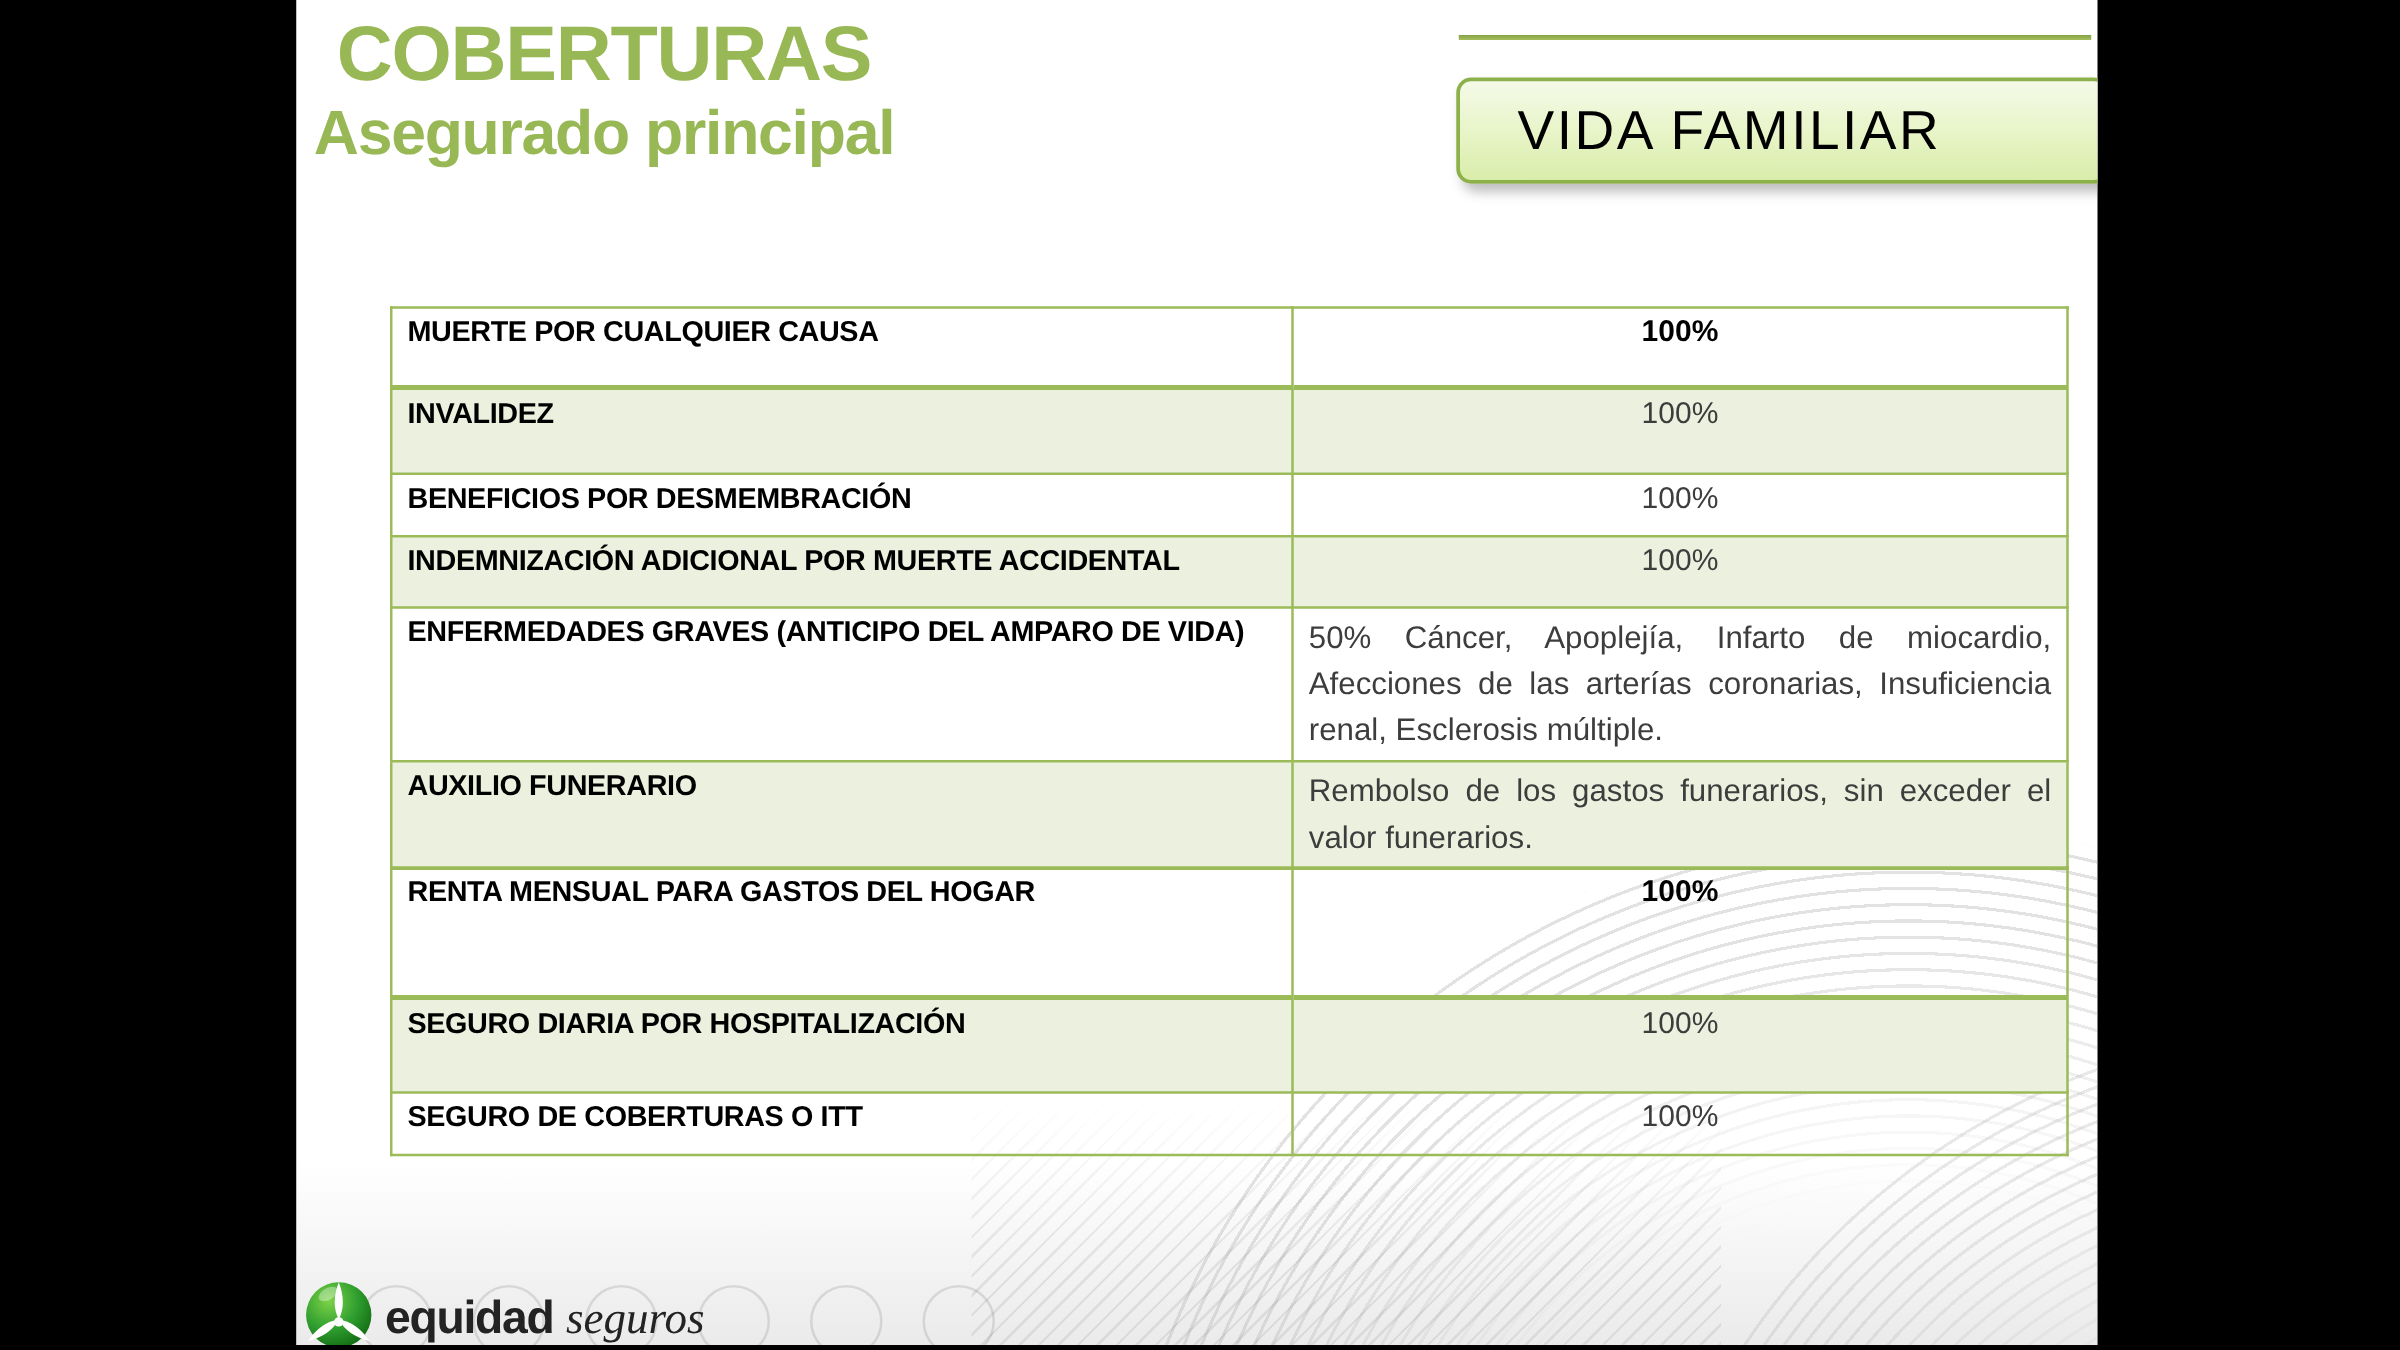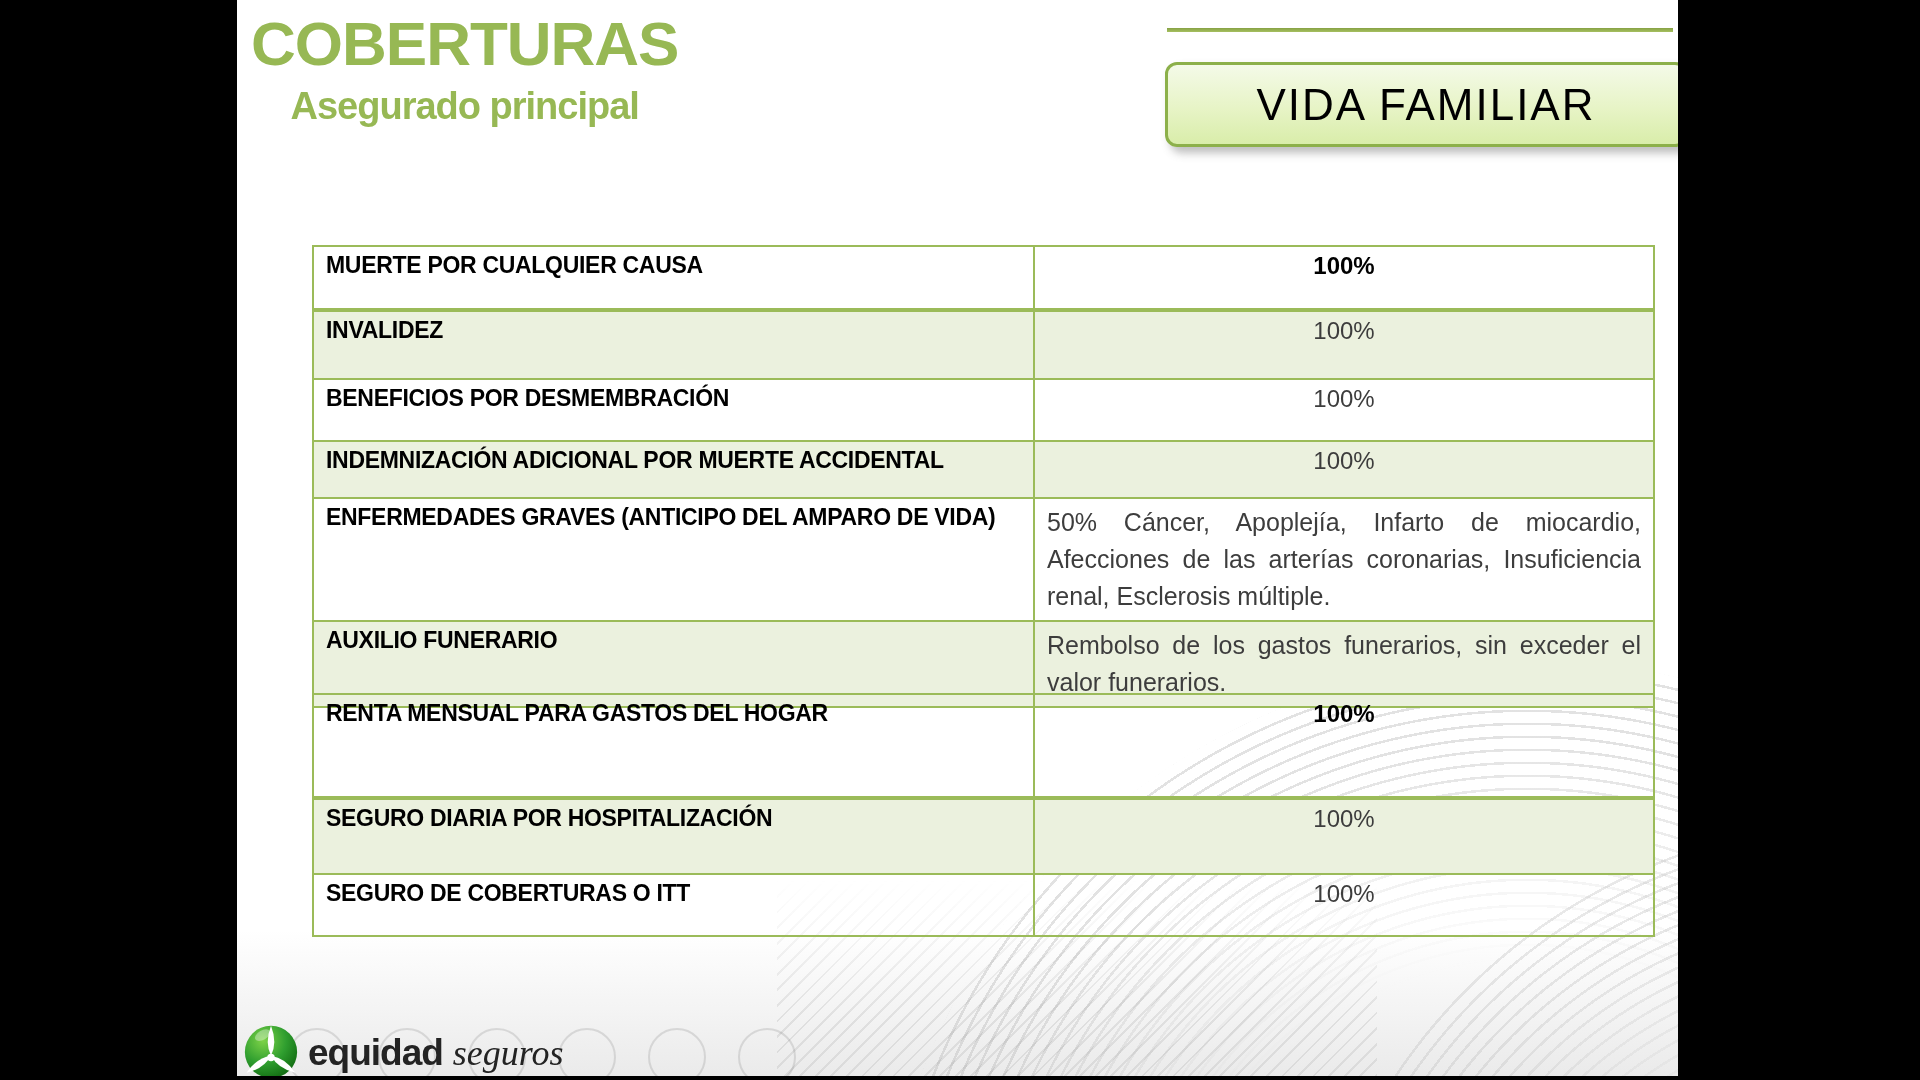--- a/index.html
+++ b/index.html
@@ -39,7 +39,7 @@
   
   .title{position:absolute;left:14px;top:10px;color:var(--title-green);font-weight:bold;text-align:center;}
   .title .l1{font-size:62px;line-height:68px;letter-spacing:-1px;}
-  .title .l2{font-size:38px;line-height:56px;letter-spacing:-1px;}
+  .title .l2{font-size:50px;line-height:56px;letter-spacing:-1px;}
   .rule{position:absolute;left:930px;top:28px;width:506px;height:4px;
         background:linear-gradient(to bottom,#86A144,#A6C060);}
   .badge{position:absolute;left:928px;top:62px;width:522px;height:85px;box-sizing:border-box;

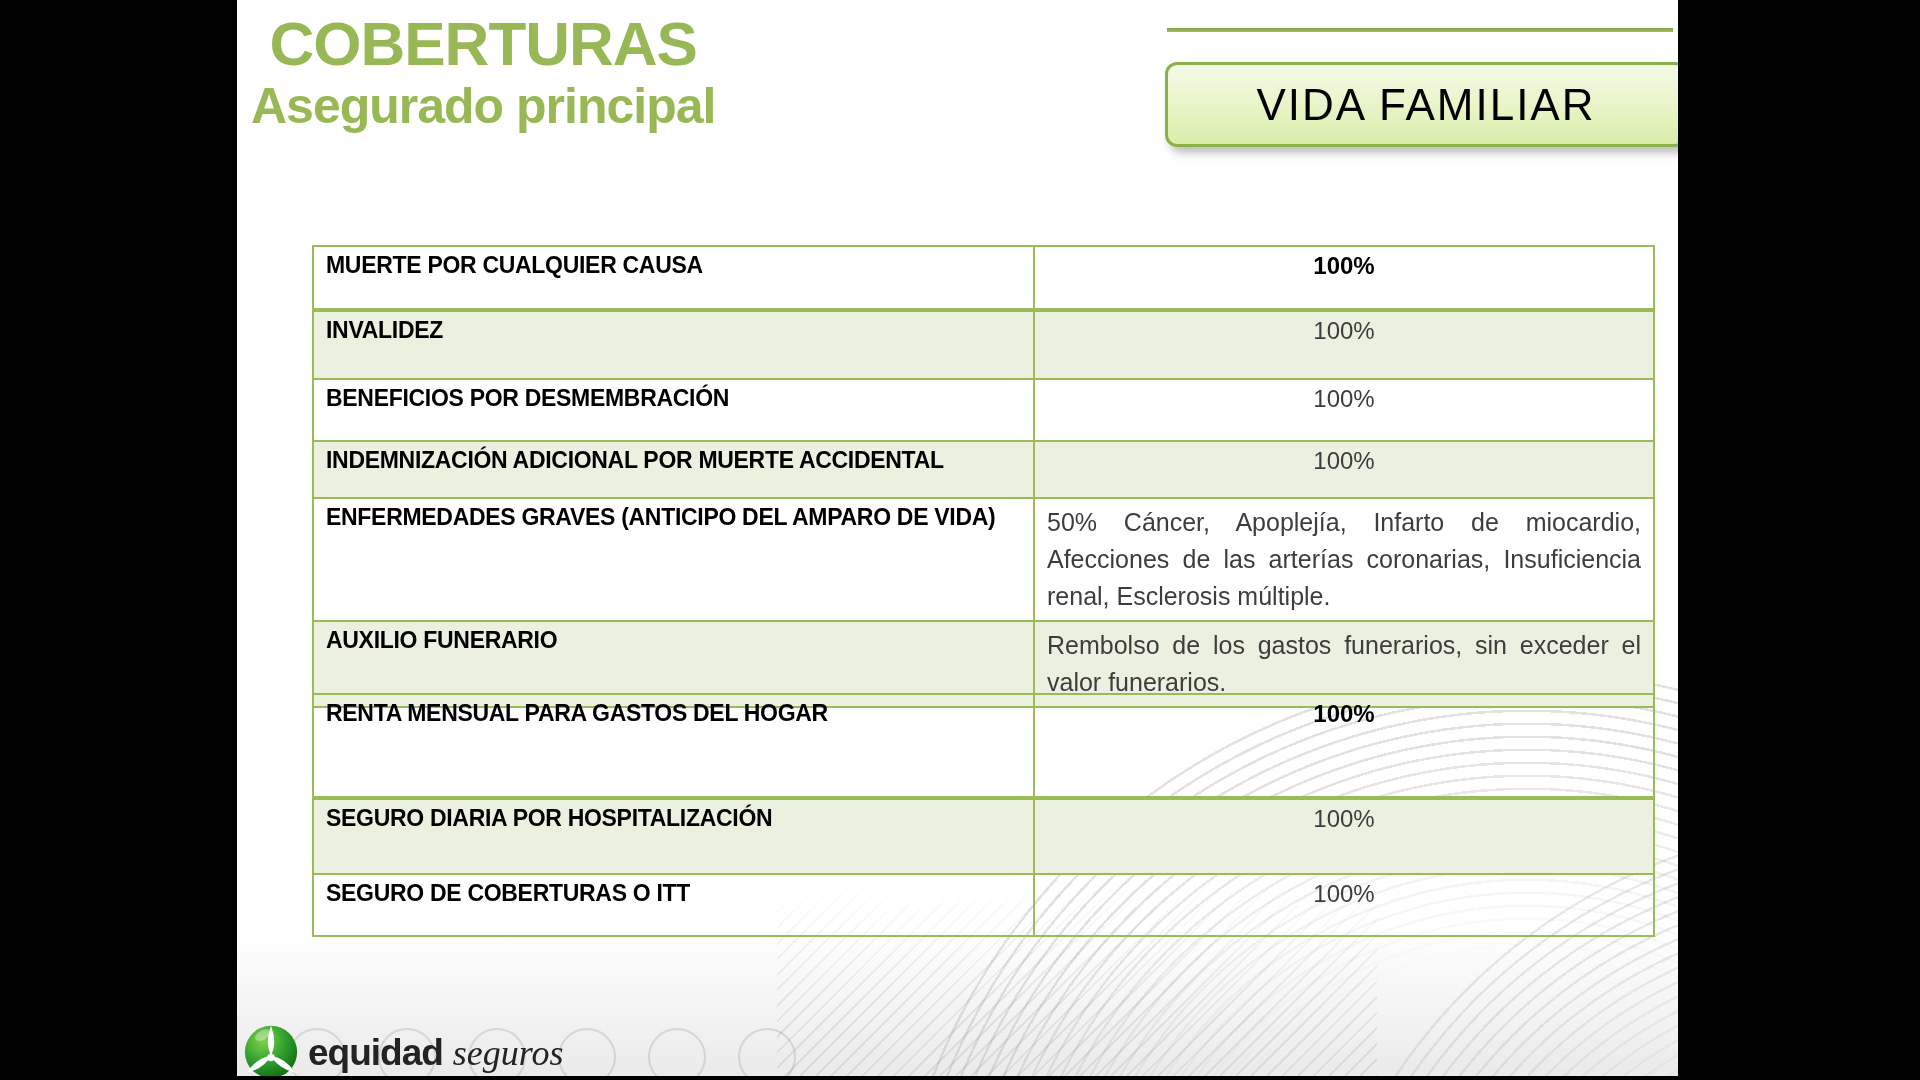--- a/index.html
+++ b/index.html
@@ -46,7 +46,7 @@
          border:3px solid var(--badge-border);border-radius:12px;
          background:linear-gradient(to bottom,#f4fae8 0%,#e7f4c6 55%,#d9edaa 100%);
          box-shadow:5px 6px 9px rgba(110,110,110,.45);
-         text-align:center;font-size:44px;letter-spacing:2px;line-height:80px;color:#000;}
+         text-align:left;font-size:44px;letter-spacing:2px;line-height:80px;color:#000;padding-left:46px;}
 
   
   table.cov{border-collapse:collapse;position:absolute;table-layout:fixed;left:75px;}

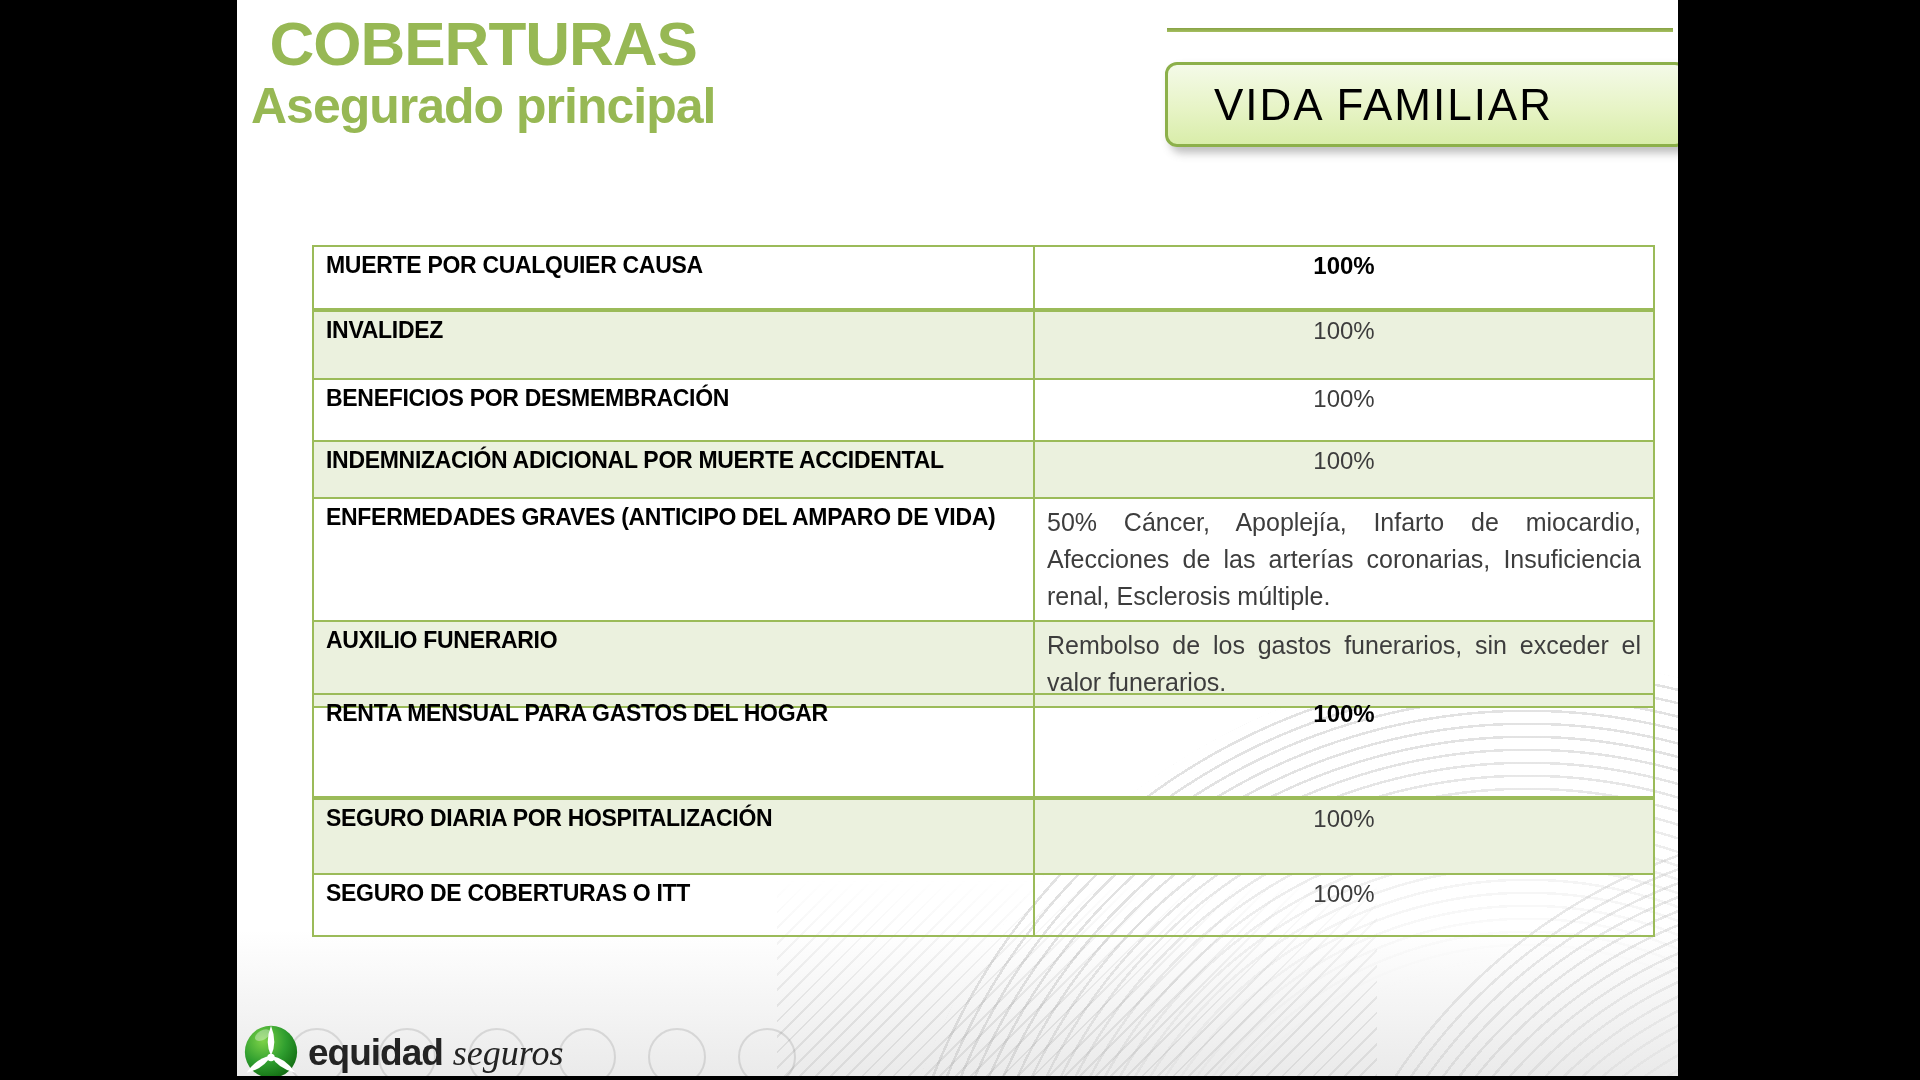--- a/index.html
+++ b/index.html
@@ -60,7 +60,7 @@
   td.val{text-align:center;font-size:24px;color:var(--text-dark);}
   td.val.b{font-weight:bold;color:#000;}
   td.para{font-size:25px;line-height:37px;color:var(--text-dark);text-align:justify;padding:5px 10px;}
-  tr.rh64{height:64px}tr.rh69{height:69px}tr.rh62{height:62px}tr.rh57{height:57px}
+  tr.rh64{height:64px}tr.rh69{height:69px}tr.rh62{height:50px}tr.rh57{height:57px}
   tr.rh111{height:111px}tr.rh71{height:71px}tr.rh104{height:104px}tr.rh76{height:76px}
 
   

